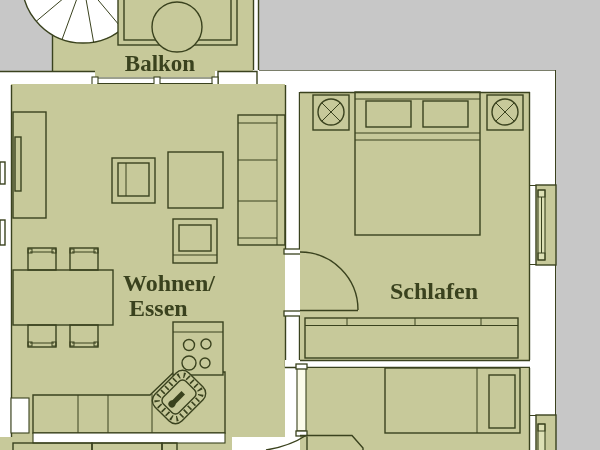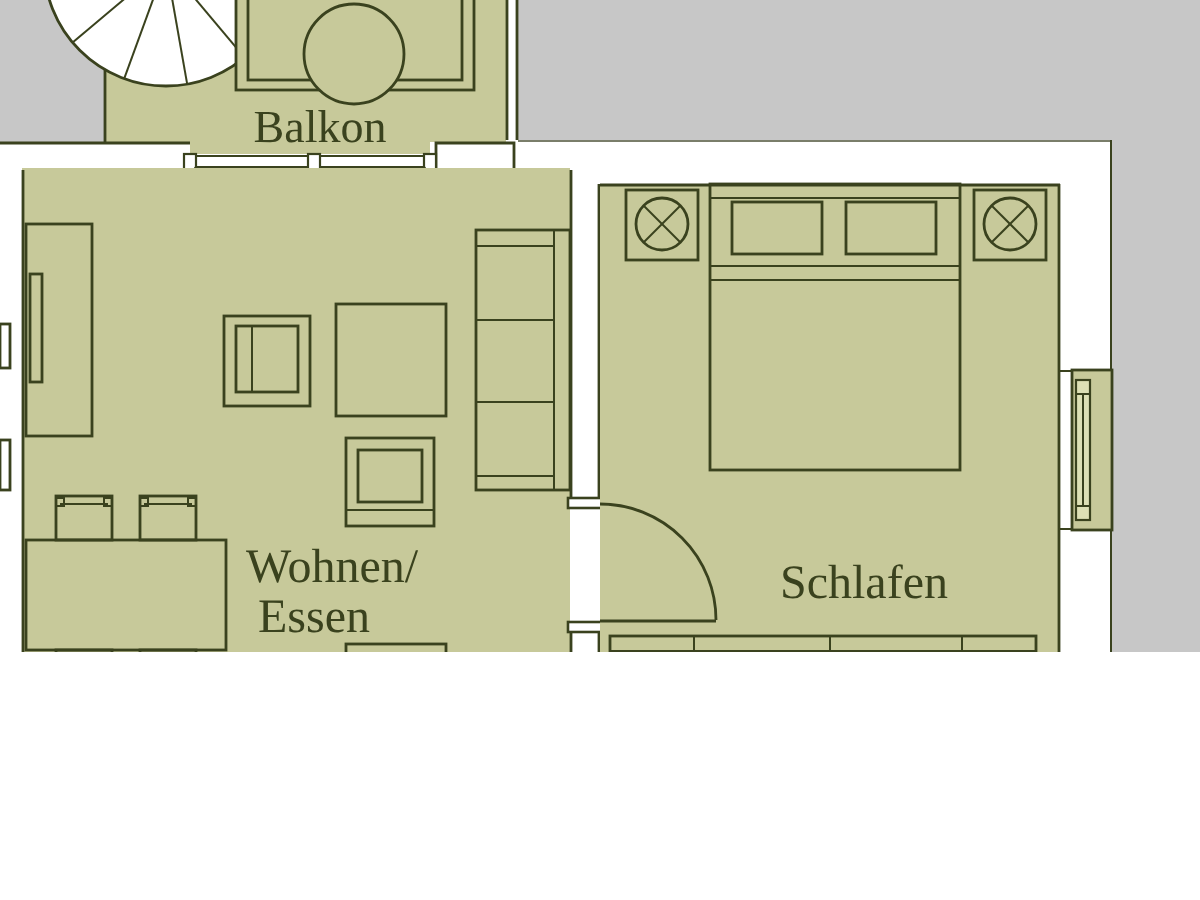--- a/index.html
+++ b/index.html
@@ -3,7 +3,7 @@
 <meta charset="utf-8">
 <style>
   html,body { margin:0; padding:0; background:#fff; }
-  .stage { width:600px; height:326px; position:relative; overflow:hidden; }
+  .stage { width:600px; height:450px; position:relative; overflow:hidden;font-weight:bold; }
   svg { display:block; }
 
   .gr  { fill: var(--outside); stroke: none; }

